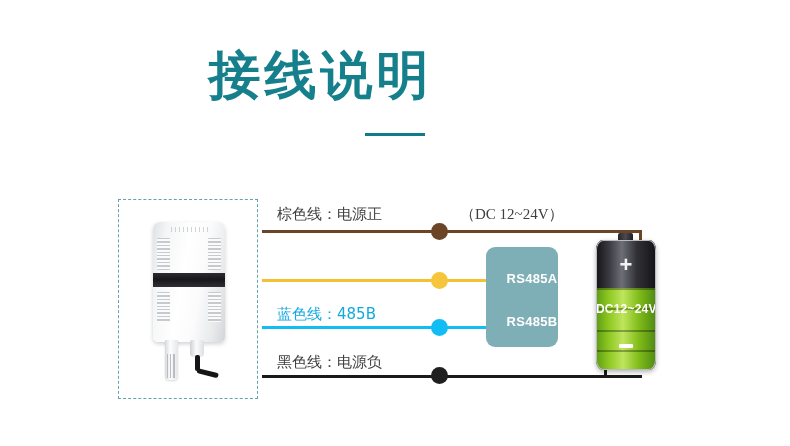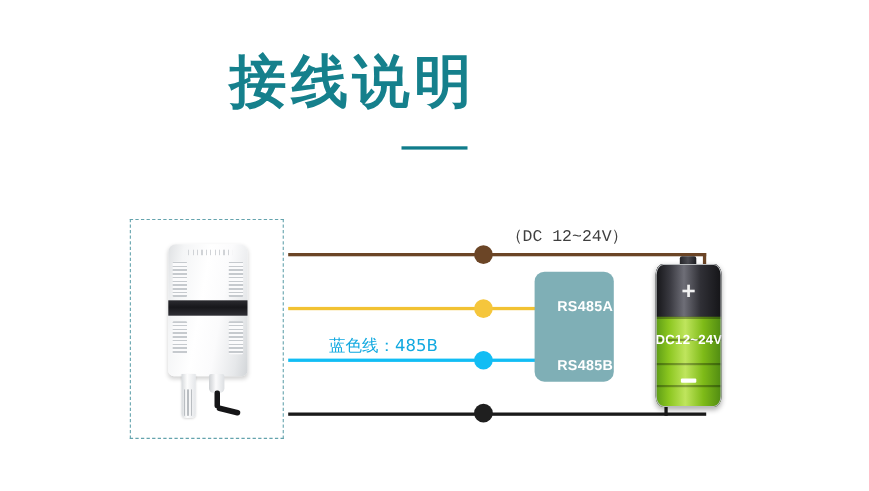--- a/index.html
+++ b/index.html
@@ -209,6 +209,7 @@
     </div>
   </div>
 
+  <div class="wlabel lb-brown" style="left:277px;top:205px;">棕色线：电源正</div>
   <div class="volt-note" style="left:460px;top:205px;">（DC 12~24V）</div>
   <div class="wire w-brown" style="left:262px;top:230px;width:380px;"></div>
   <div class="vwire w-brown" style="left:639px;top:230px;height:10px;"></div>

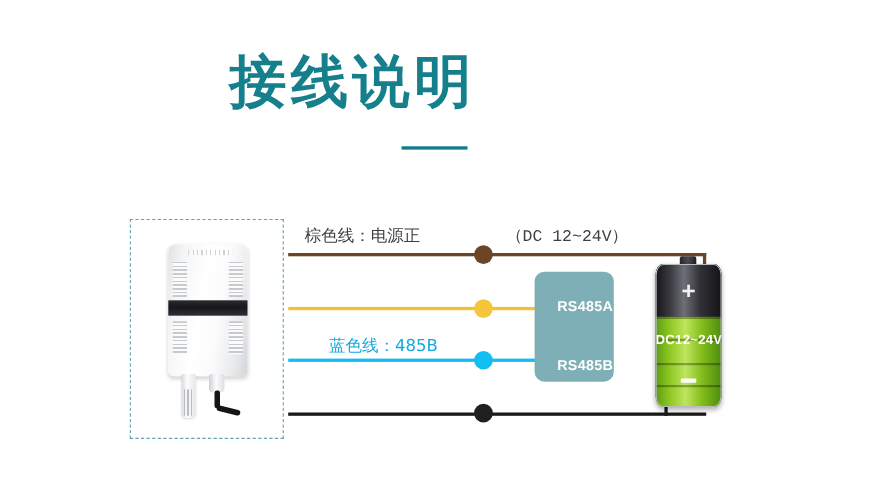--- a/index.html
+++ b/index.html
@@ -116,7 +116,7 @@
   .volt-note{
     position:absolute;
     font-size:15px;color:#3f3f3f;white-space:nowrap;
-    font-family:Liberation Mono, monospace;
+    font-family:Liberation Serif, serif;
   }
 
   

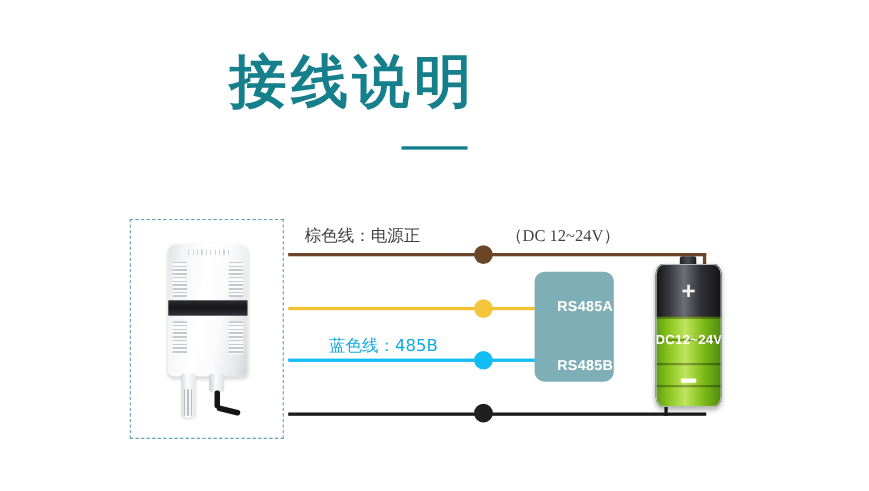--- a/index.html
+++ b/index.html
@@ -218,7 +218,7 @@
   <div class="wire w-yellow" style="left:262px;top:279px;width:228px;"></div>
   <div class="dot d-yellow" style="left:431px;top:272px;"></div>
 
-  <div class="wlabel lb-blue" style="left:277px;top:305px;margin-left:22px;">蓝色线：485B</div>
+  <div class="wlabel lb-blue" style="left:277px;top:305px;">蓝色线：485B</div>
   <div class="wire w-blue" style="left:262px;top:326px;width:228px;"></div>
   <div class="dot d-blue" style="left:431px;top:319px;"></div>
 

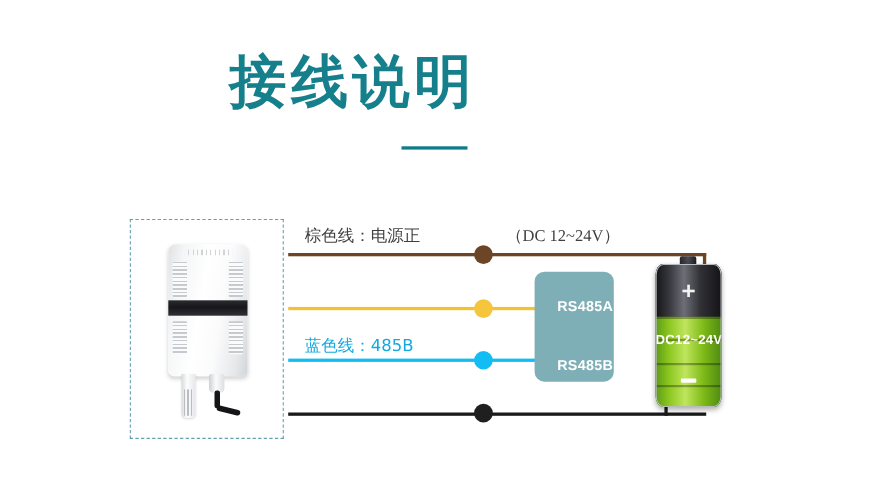--- a/index.html
+++ b/index.html
@@ -133,7 +133,7 @@
     letter-spacing:.3px;
   }
   .rs-a{top:24px;}
-  .rs-b{top:77px;}
+  .rs-b{top:67px;}
 
   
   .battery{

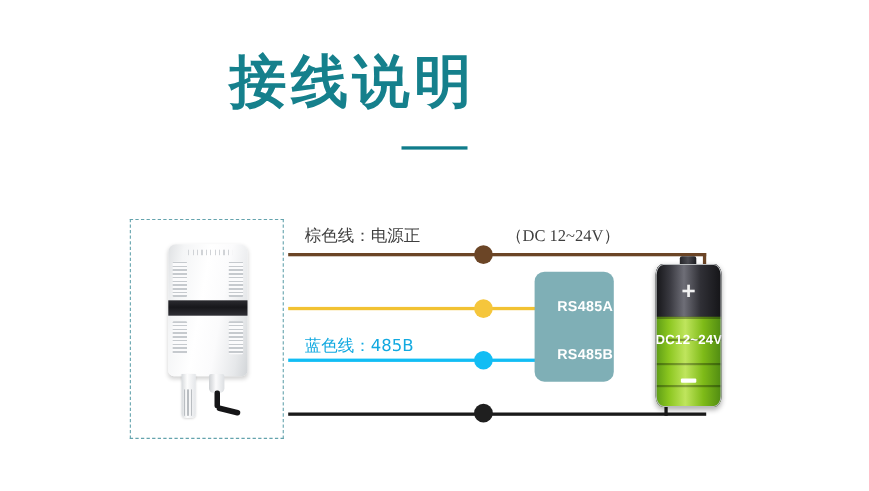--- a/index.html
+++ b/index.html
@@ -222,6 +222,7 @@
   <div class="wire w-blue" style="left:262px;top:326px;width:228px;"></div>
   <div class="dot d-blue" style="left:431px;top:319px;"></div>
 
+  <div class="wlabel lb-black" style="left:277px;top:353px;">黑色线：电源负</div>
   <div class="wire w-black" style="left:262px;top:375px;width:380px;"></div>
   <div class="vwire w-black" style="left:604px;top:366px;height:12px;"></div>
   <div class="wire w-black" style="left:604px;top:366px;width:18px;"></div>

